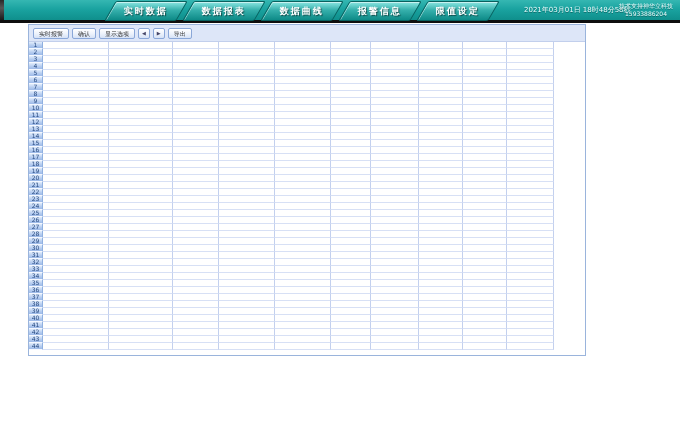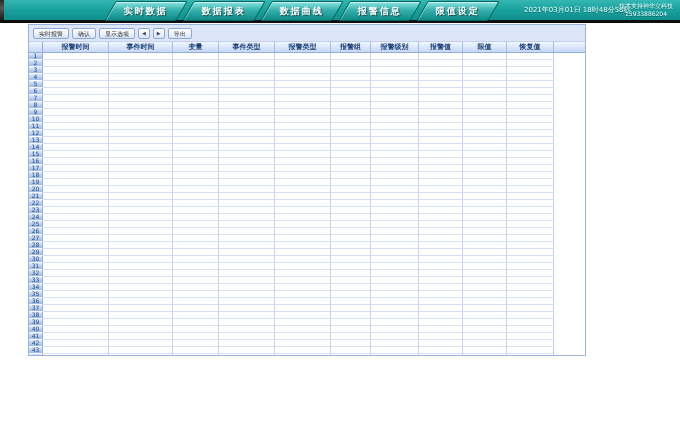--- a/index.html
+++ b/index.html
@@ -122,19 +122,6 @@
       <div class="tbtn arrow">▶</div>
       <div class="tbtn">导出</div>
     </div>
-  <div class="header-row">
-      <div class="hcell hnum" style="width: 14px;"></div>
-      <div class="hcell" style="width: 66px;">报警时间</div>
-      <div class="hcell" style="width: 64px;">事件时间</div>
-      <div class="hcell" style="width: 46px;">变量</div>
-      <div class="hcell" style="width: 56px;">事件类型</div>
-      <div class="hcell" style="width: 56px;">报警类型</div>
-      <div class="hcell" style="width: 40px;">报警组</div>
-      <div class="hcell" style="width: 48px;">报警级别</div>
-      <div class="hcell" style="width: 44px;">报警值</div>
-      <div class="hcell" style="width: 44px;">限值</div>
-      <div class="hcell" style="width: 47px;">恢复值</div>
-    </div>
   <div class="grid-body">
       <div class="row">
         <div class="rnum">1</div>

